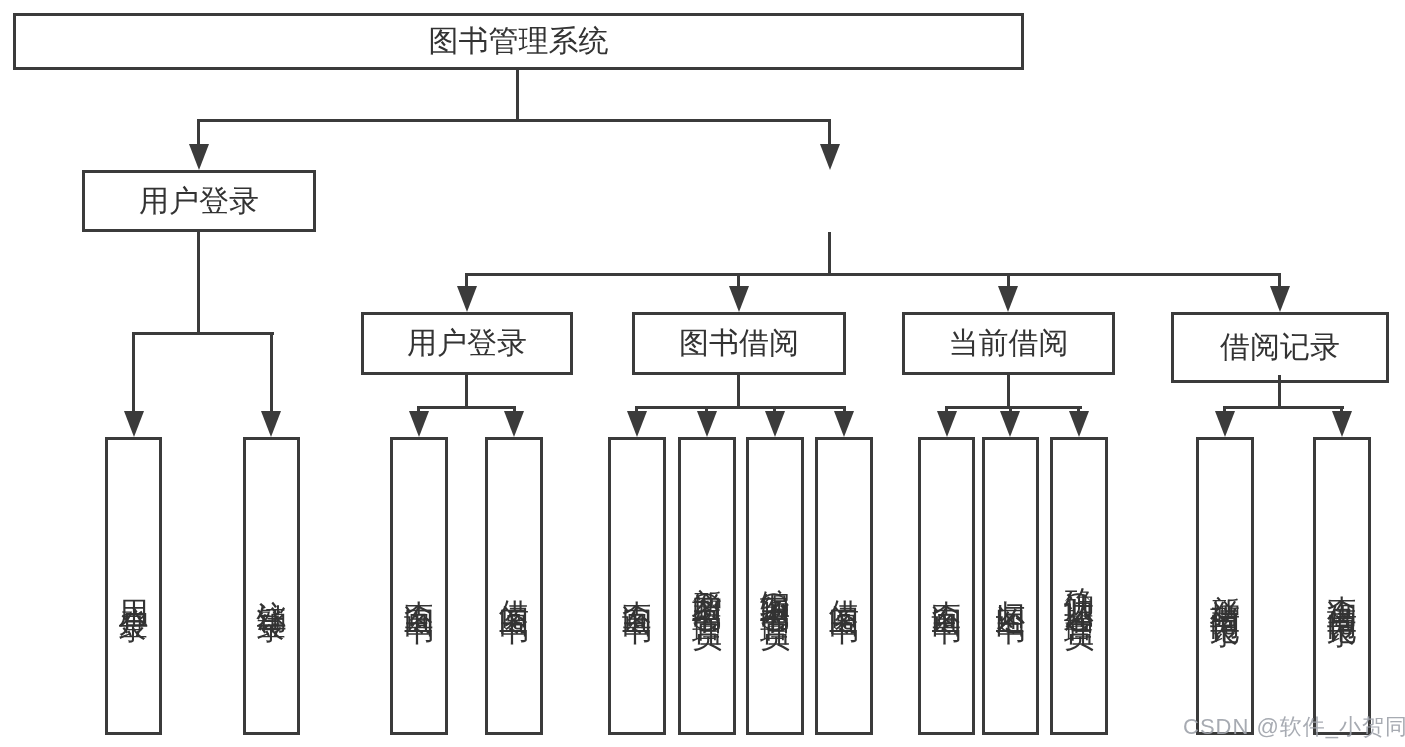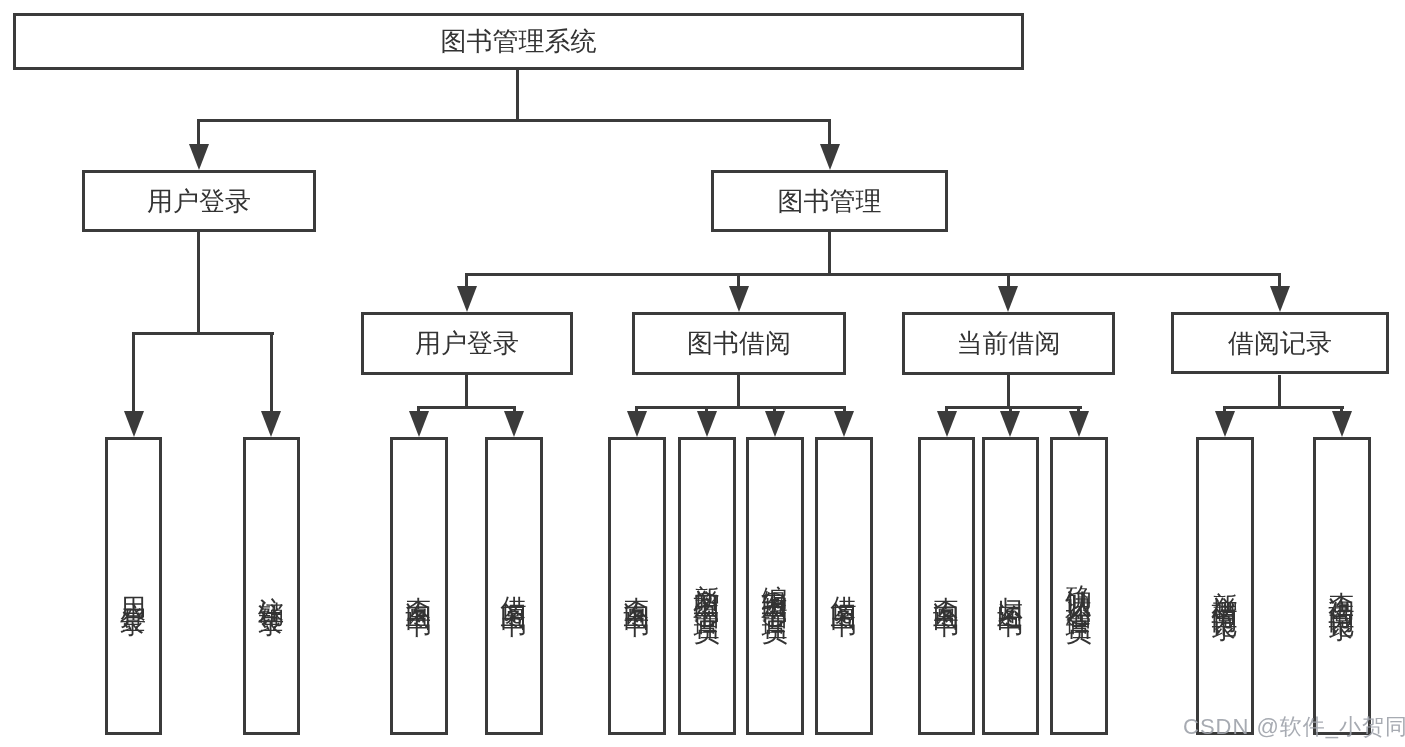--- a/index.html
+++ b/index.html
@@ -25,7 +25,7 @@
     display:flex;
     align-items:center;
     justify-content:center;
-    font-size:26px;
+    font-size:30px;
     color:var(--text);
     text-align:center;
   }

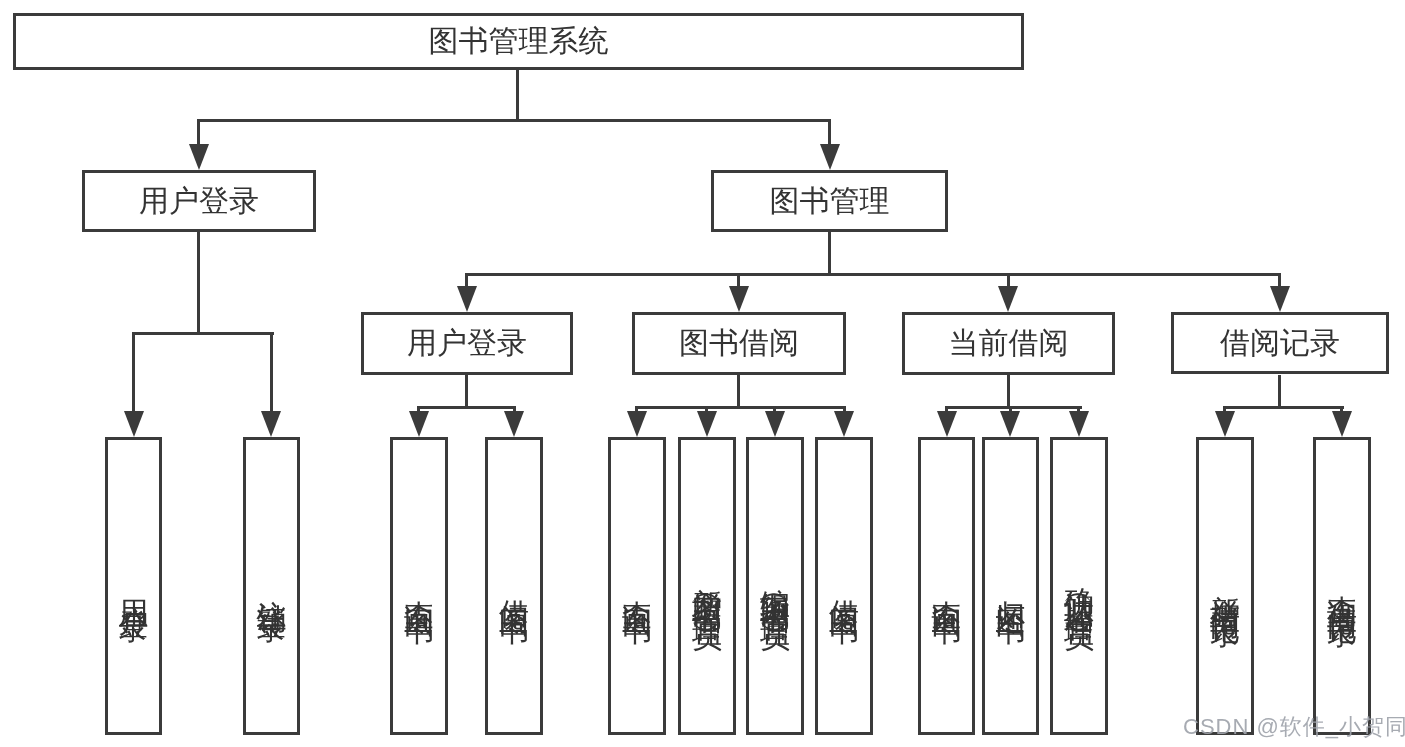--- a/index.html
+++ b/index.html
@@ -72,7 +72,6 @@
   <div class="arr" style="left:820px;top:144px"></div>
 
   <div class="box" style="left:82px;top:170px;width:234px;height:62px">用户登录</div>
-  <div class="box" style="left:711px;top:170px;width:237px;height:62px">图书管理</div>
 
   <div class="ln" style="left:197px;top:232px;width:3px;height:103px"></div>
   <div class="ln" style="left:132px;top:332px;width:142px;height:3px"></div>

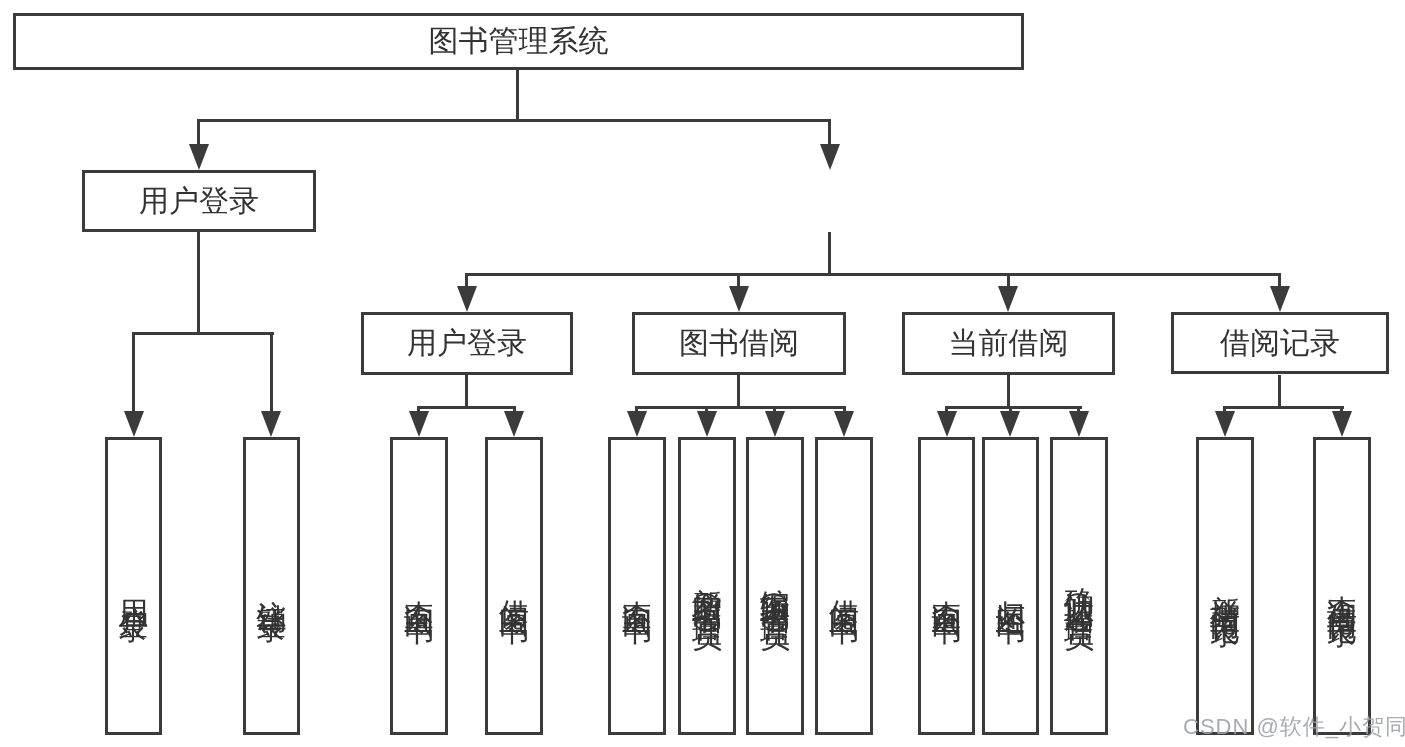--- a/index.html
+++ b/index.html
@@ -94,7 +94,7 @@
   <div class="box" style="left:361px;top:312px;width:212px;height:63px">用户登录</div>
   <div class="box" style="left:632px;top:312px;width:214px;height:63px">图书借阅</div>
   <div class="box" style="left:902px;top:312px;width:213px;height:63px">当前借阅</div>
-  <div class="box" style="left:1171px;top:312px;width:218px;height:62px">借阅记录</div>
+  <div class="box" style="left:1171px;top:312px;width:218px;height:71px">借阅记录</div>
 
   <div class="ln" style="left:465px;top:375px;width:3px;height:34px"></div>
   <div class="ln" style="left:417px;top:406px;width:99px;height:3px"></div>

